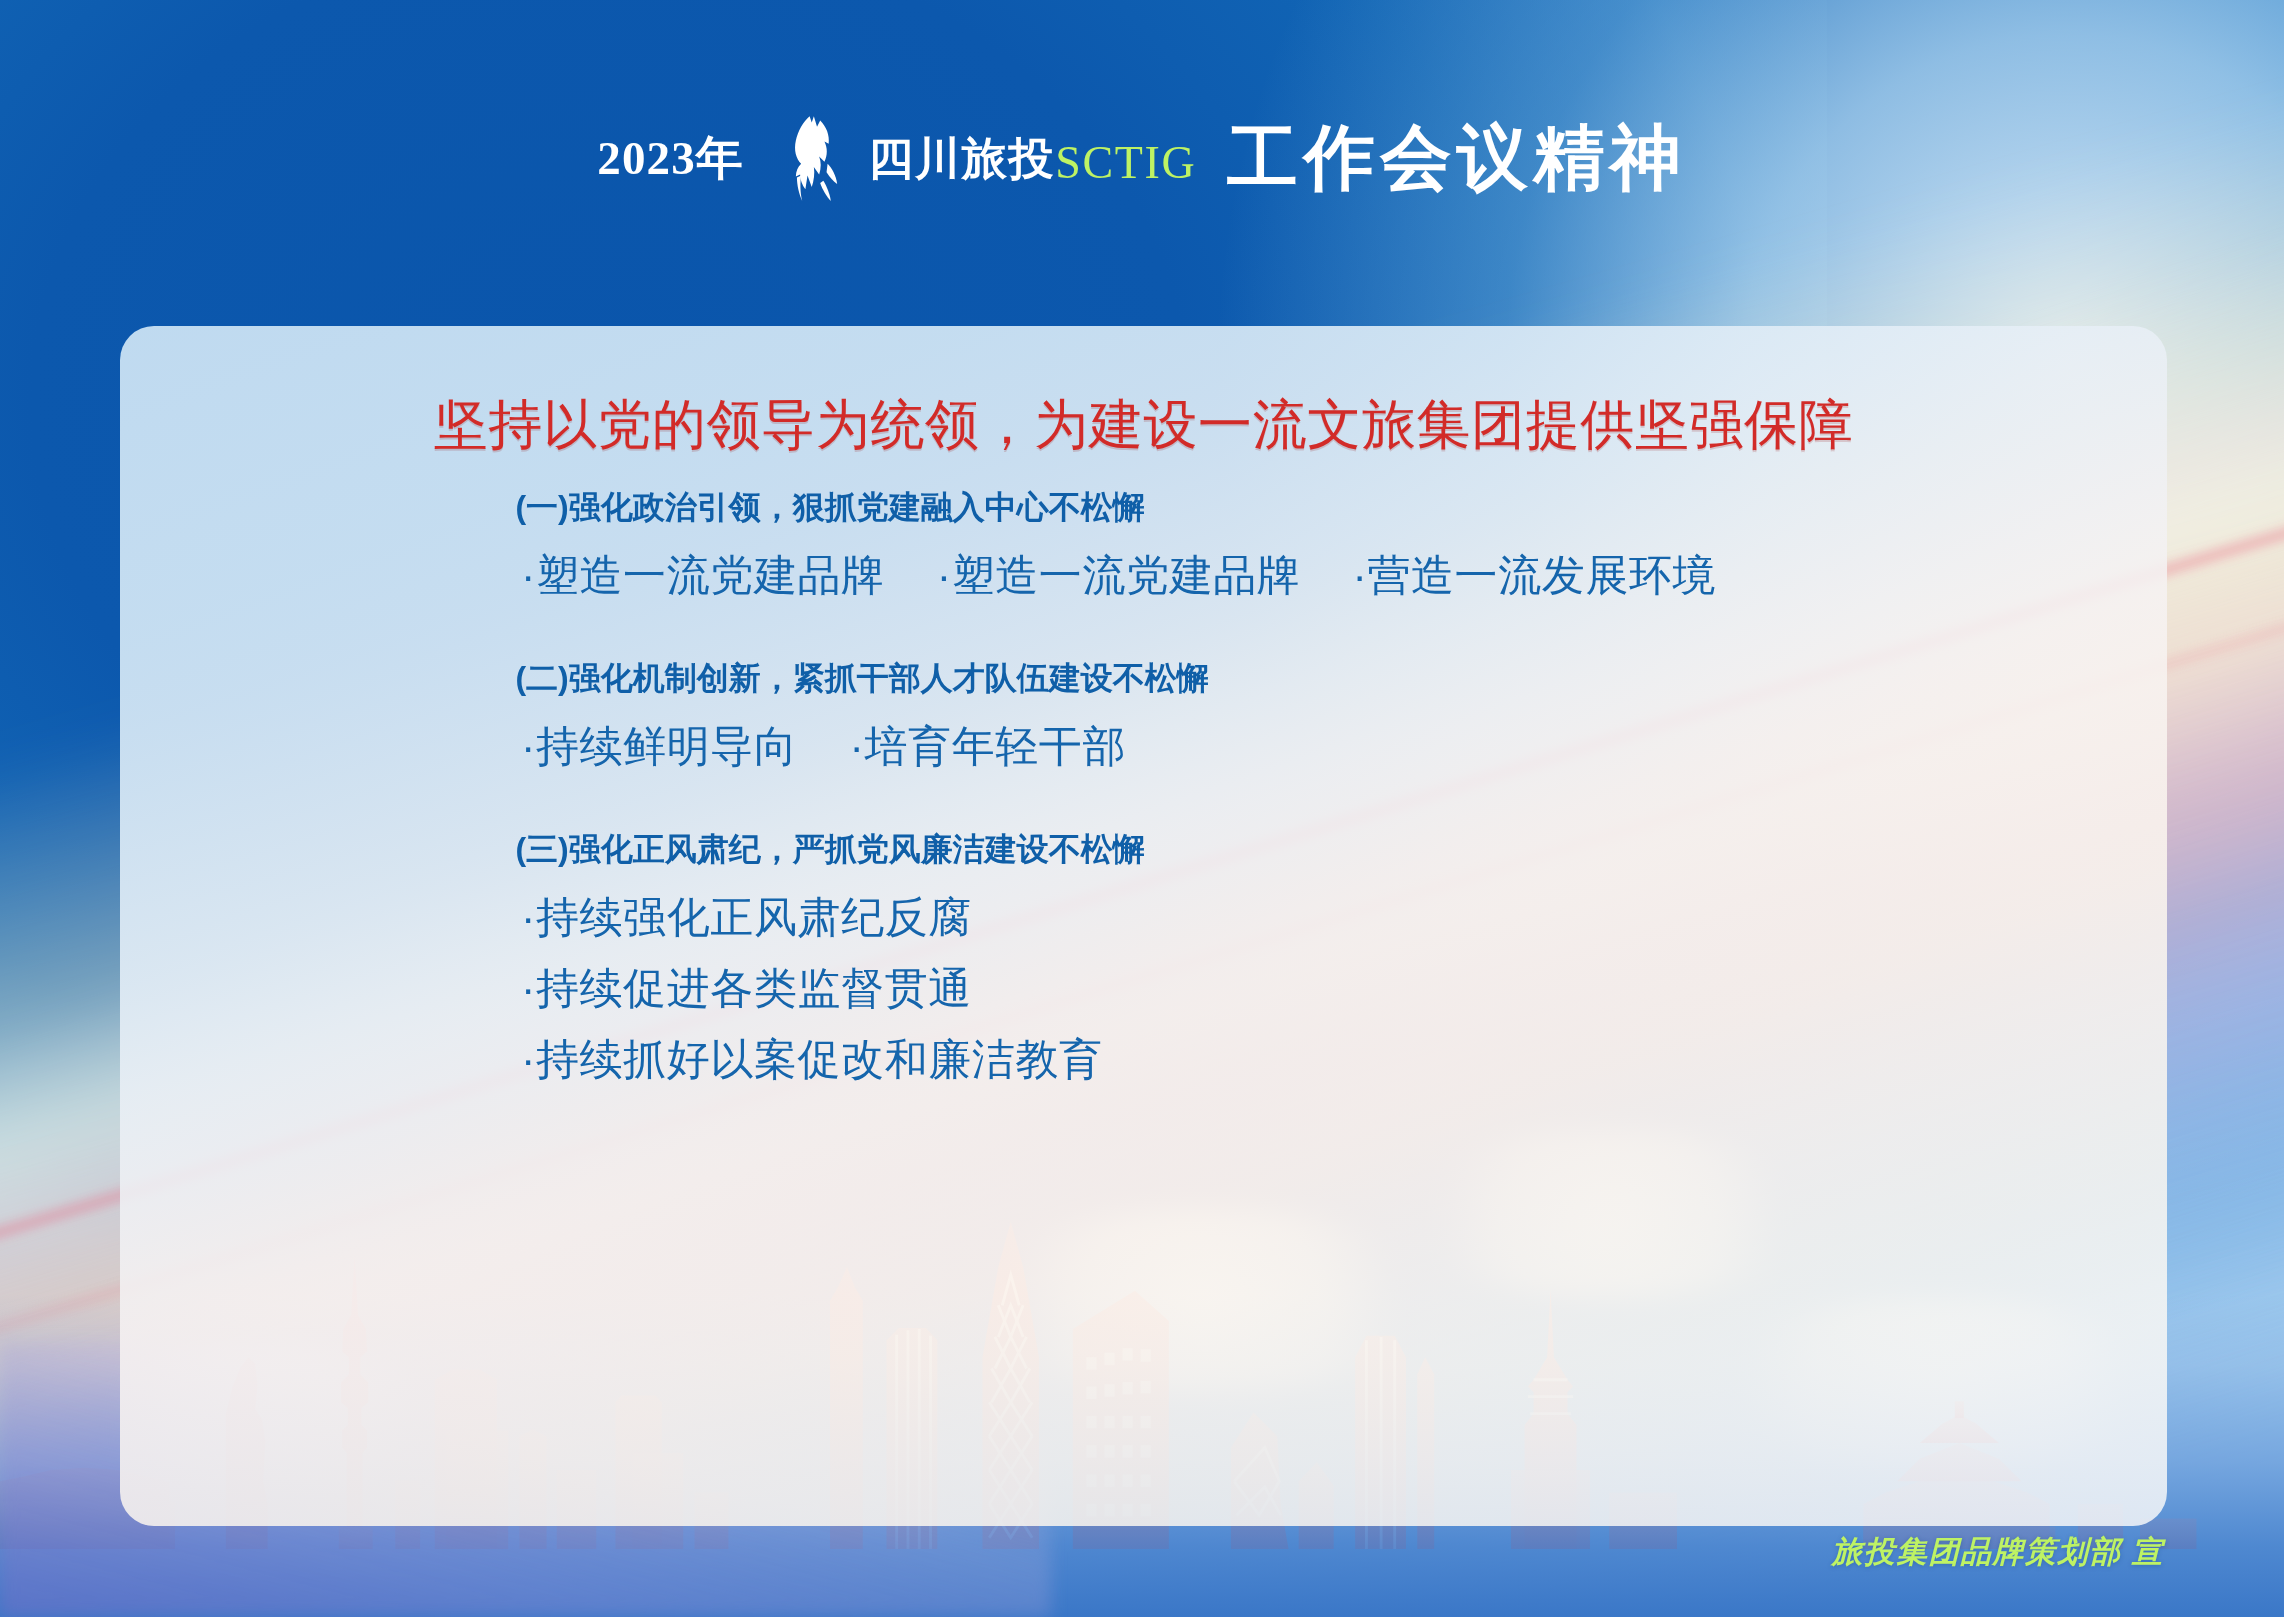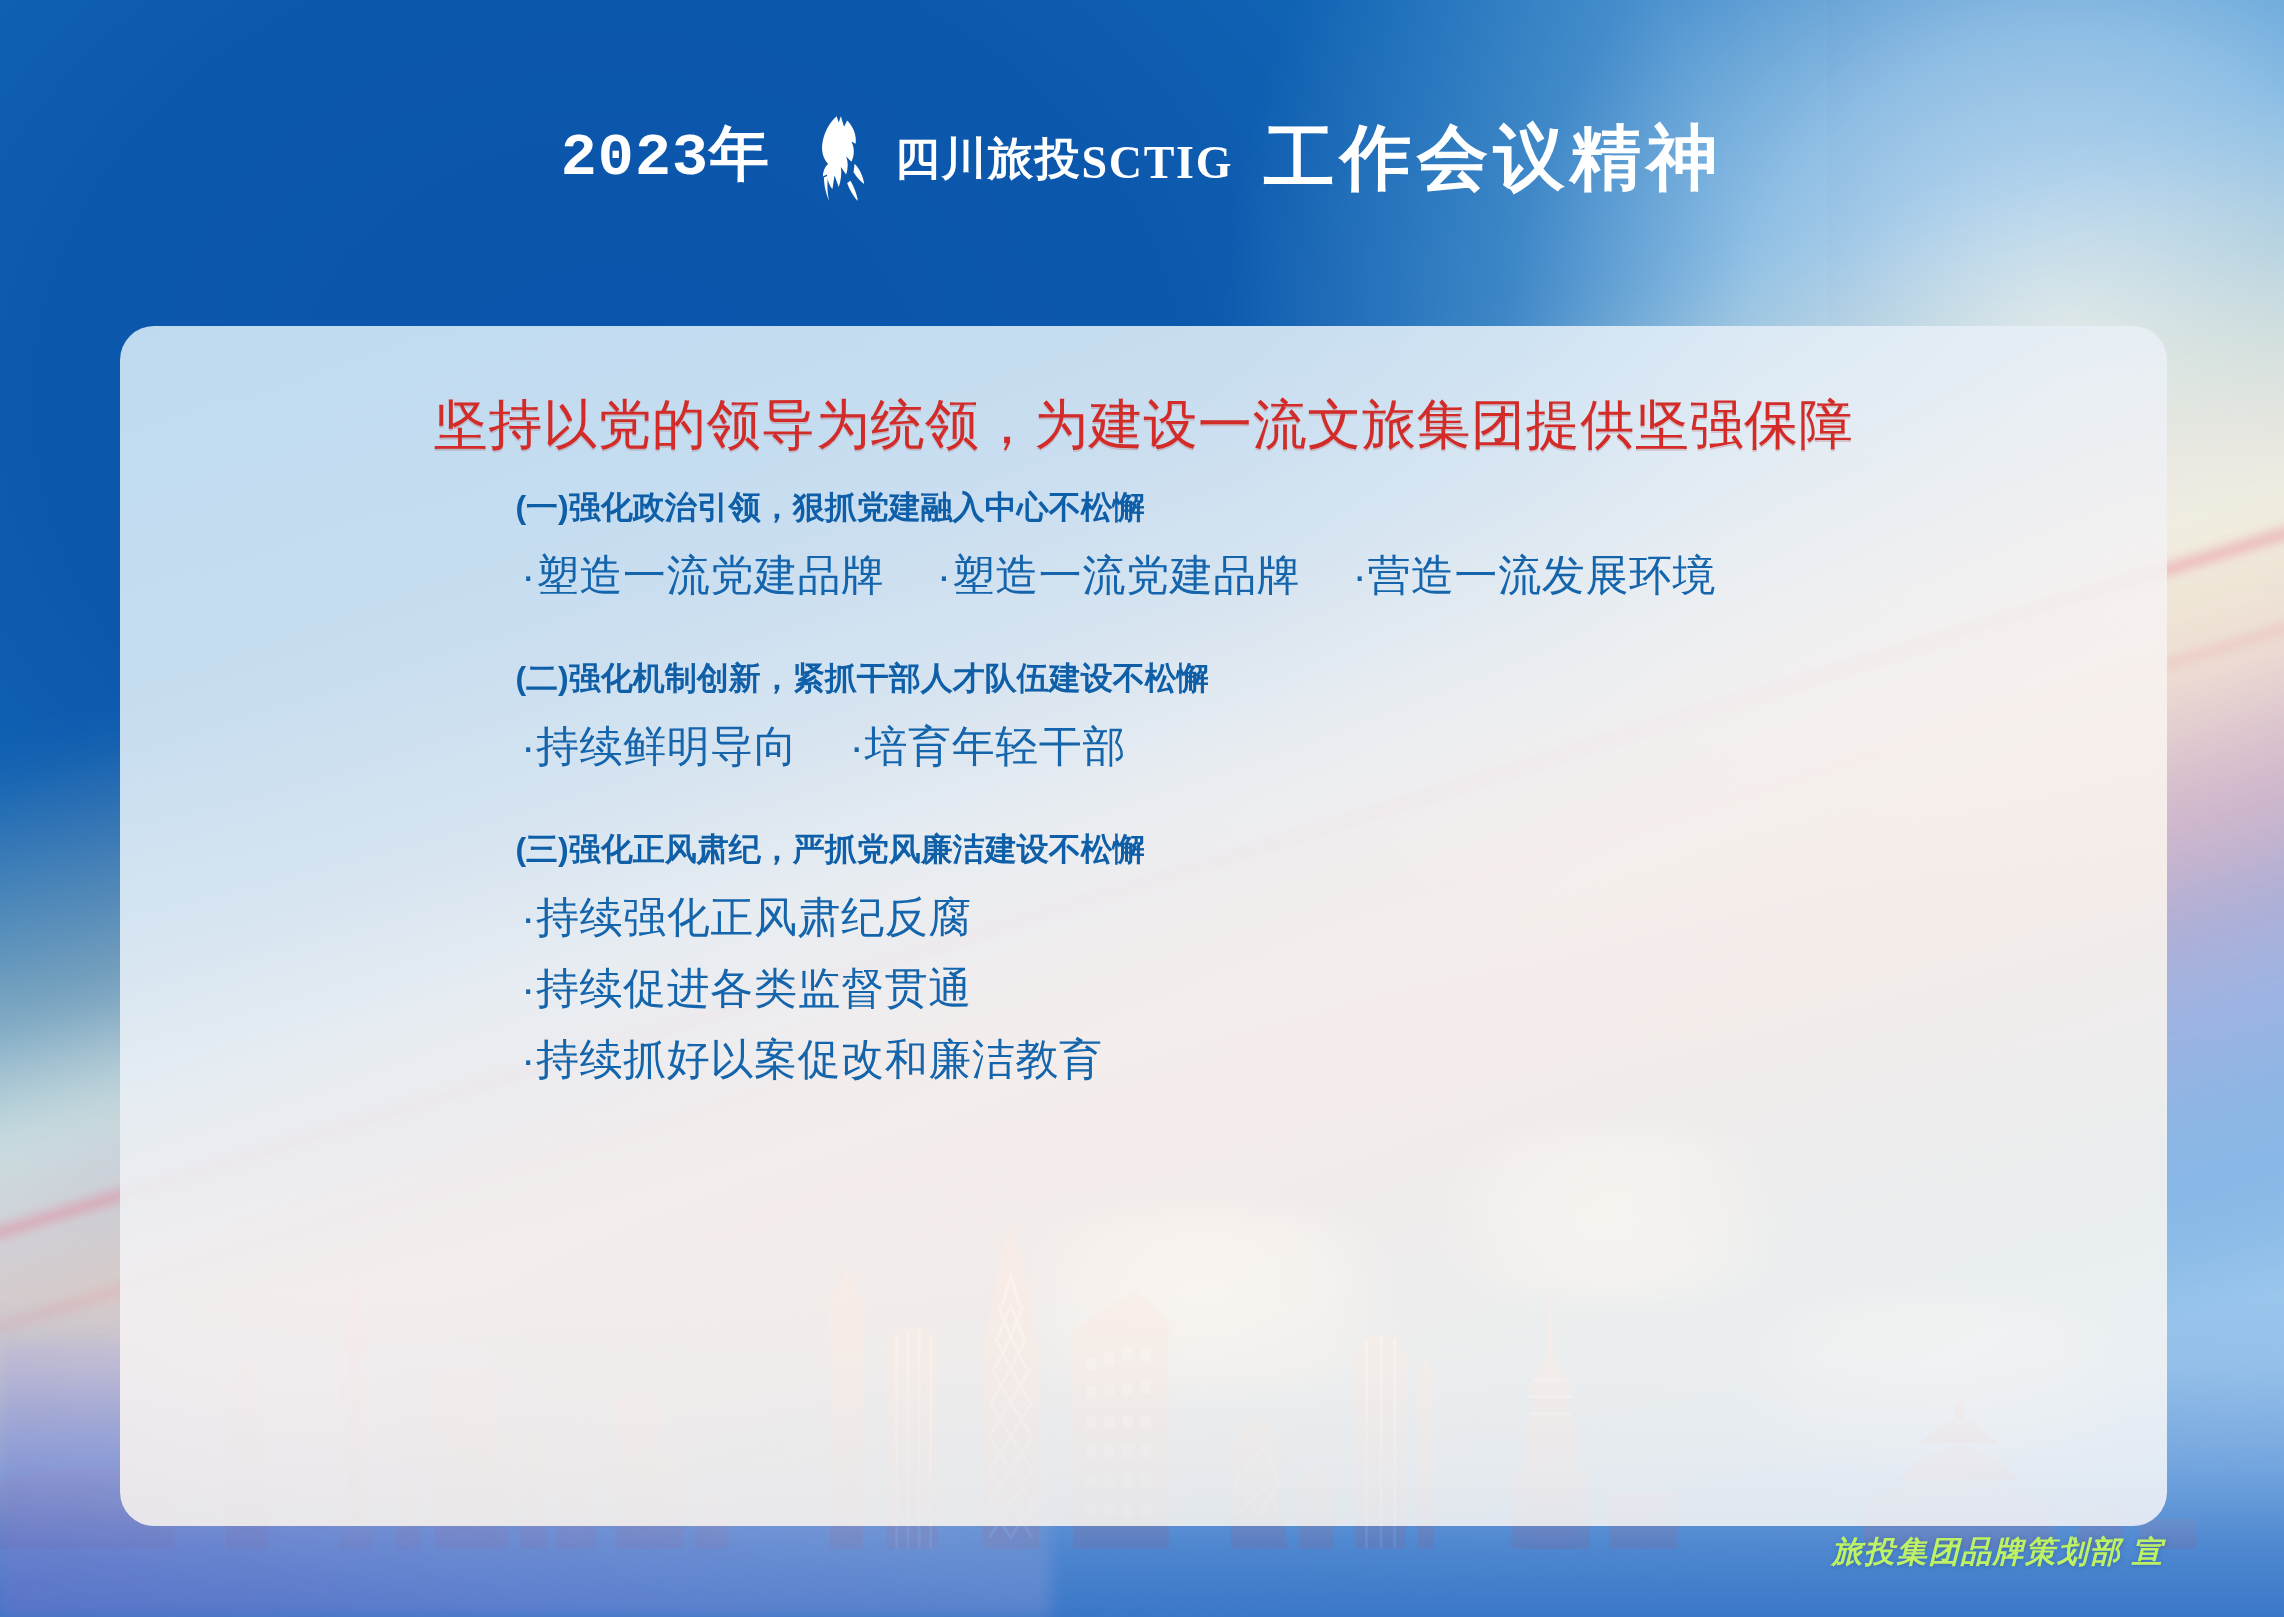--- a/index.html
+++ b/index.html
@@ -142,12 +142,12 @@
   }
   .hdr-year {
     color: #ffffff;
-    font-size: 60px;
+    font-size: 47px;
     font-weight: 700;
     letter-spacing: 1.1px;
     line-height: 1;
     white-space: nowrap;
-    font-family: Liberation Mono, monospace;
+    font-family: Liberation Serif, serif;
   }
   .logo-wrap {
     display: flex;

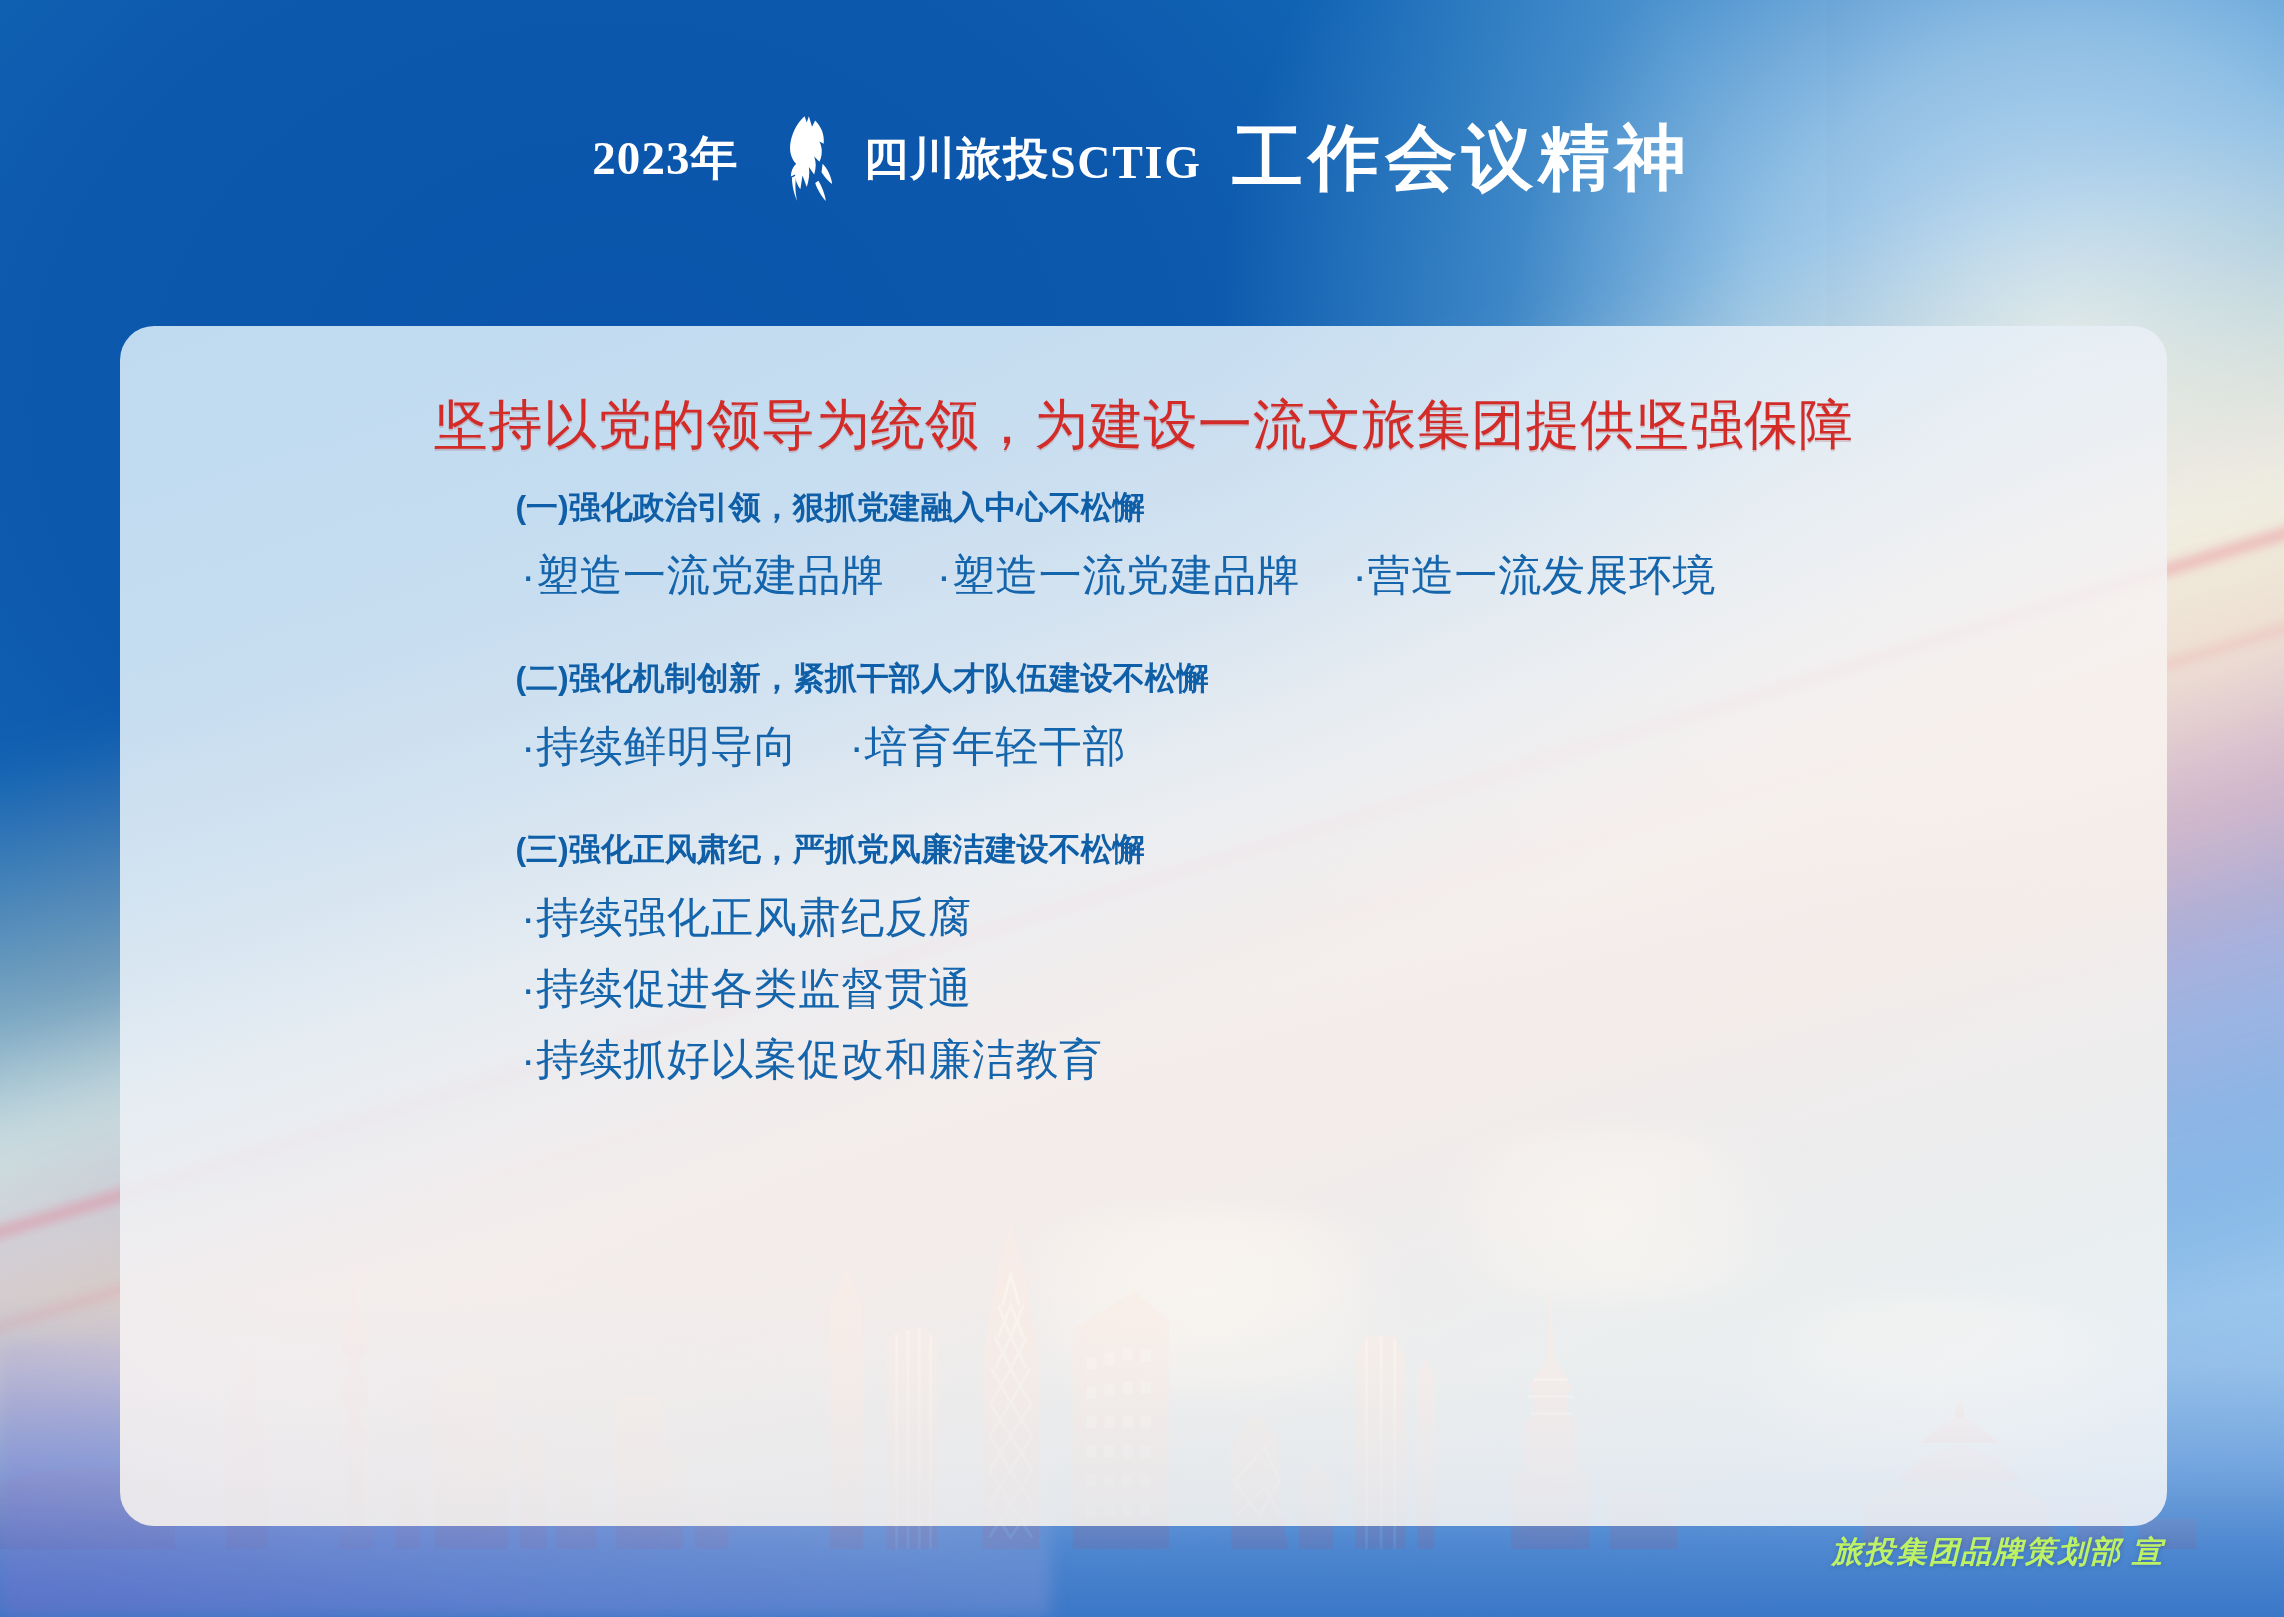--- a/index.html
+++ b/index.html
@@ -161,7 +161,7 @@
     font-family: "Liberation Sans", "DejaVu Sans", sans-serif;
   }
   .logo-en {
-    color: #ffffff; font-size: 46px; font-weight: 700; letter-spacing: 1.7px;
+    color: #bef264; font-size: 46px; font-weight: 400; letter-spacing: 1.7px;
     font-family: "Liberation Serif", "DejaVu Serif", serif;
     margin-top: 9px;
   }

